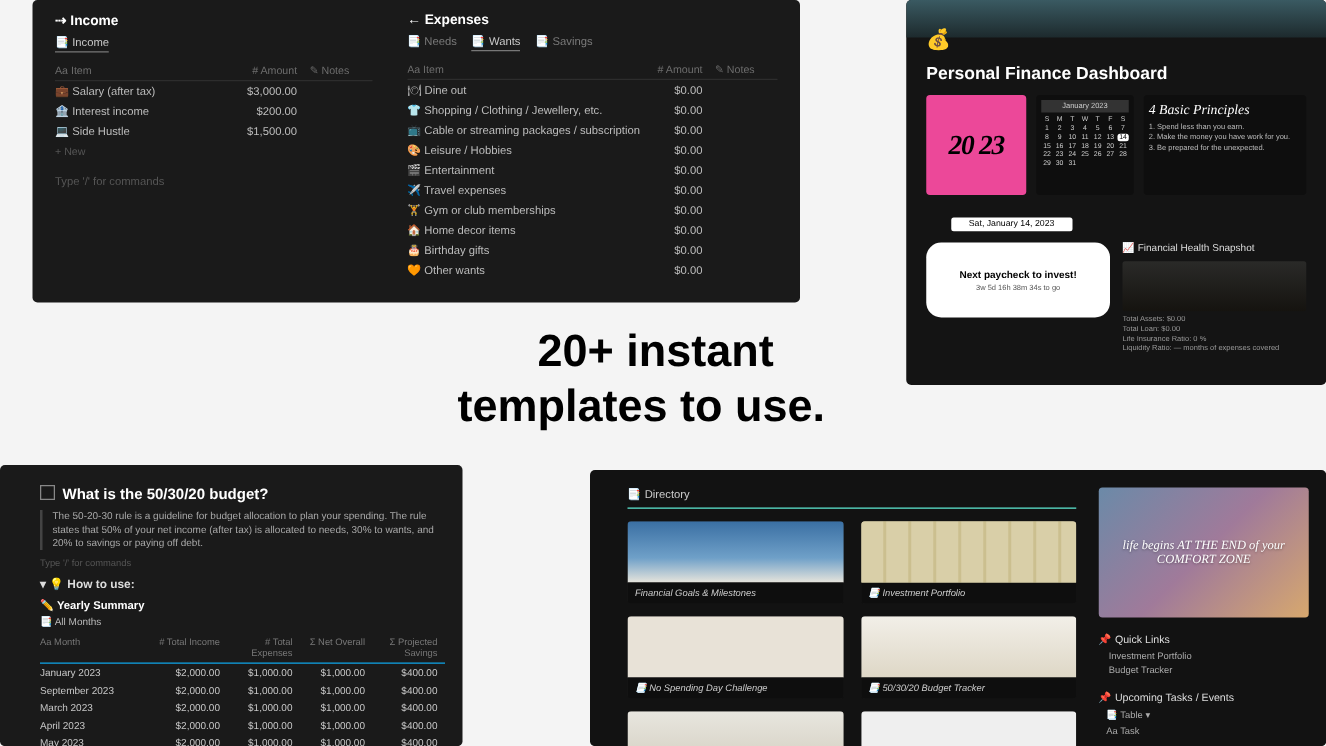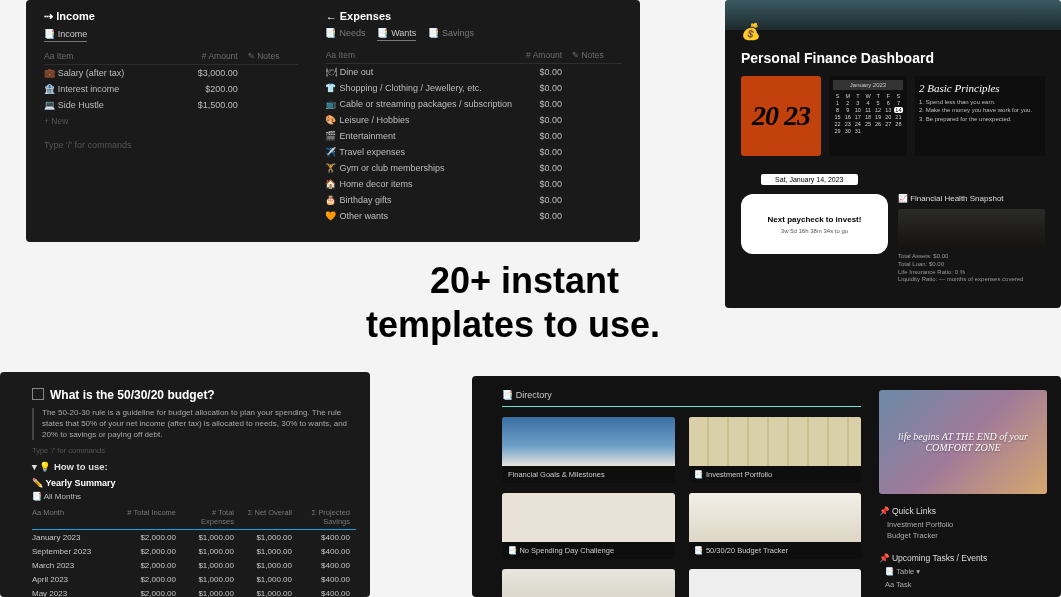--- a/index.html
+++ b/index.html
@@ -246,7 +246,7 @@
         </div>
     </div>
     <div class="widget princ">
-      <div class="t">2 Basic Principles</div>
+      <div class="t">4 Basic Principles</div>
       <div id="princ-list">
           <div class="li">1. Spend less than you earn.</div>
           <div class="li">2. Make the money you have work for you.</div>

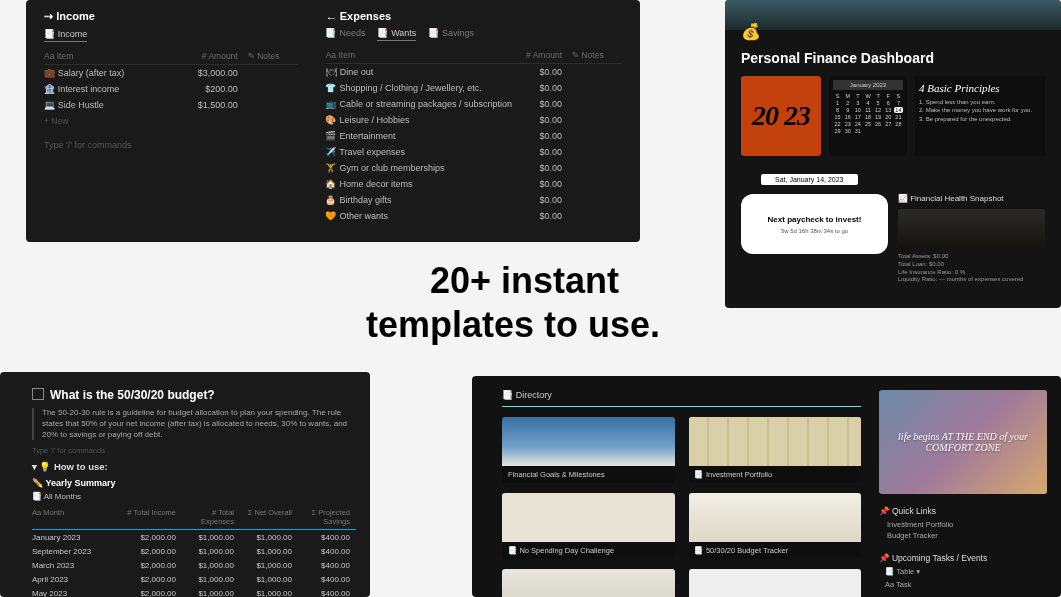--- a/index.html
+++ b/index.html
@@ -30,7 +30,7 @@
   .pb h2 { color:#fff; font-size:14px; font-weight:700; margin:20px 0 10px 16px; }
   .pb .toprow { display:flex; gap:8px; padding:0 16px; }
   .pb .widget { background:#0e0e0e; border-radius:3px; }
-  .pb .yearw { width:80px; height:80px; background:#c2410c; display:flex; align-items:center; justify-content:center; font-family:serif; font-style:italic; font-weight:700; font-size:28px; color:#000; line-height:.9; text-align:center; letter-spacing:-1px;}
+  .pb .yearw { width:80px; height:80px; background:#ec4899; display:flex; align-items:center; justify-content:center; font-family:serif; font-style:italic; font-weight:700; font-size:22px; color:#000; line-height:.9; text-align:center; letter-spacing:-1px;}
   .pb .calw { width:78px; height:80px; padding:4px; font-size:6px; color:#ccc; }
   .pb .calw .mon { background:#333; font-size:6px; text-align:center; padding:2px 0; margin-bottom:3px;}
   .pb .calw .grid { display:grid; grid-template-columns:repeat(7,1fr); gap:1px; font-size:5.5px; text-align:center;}

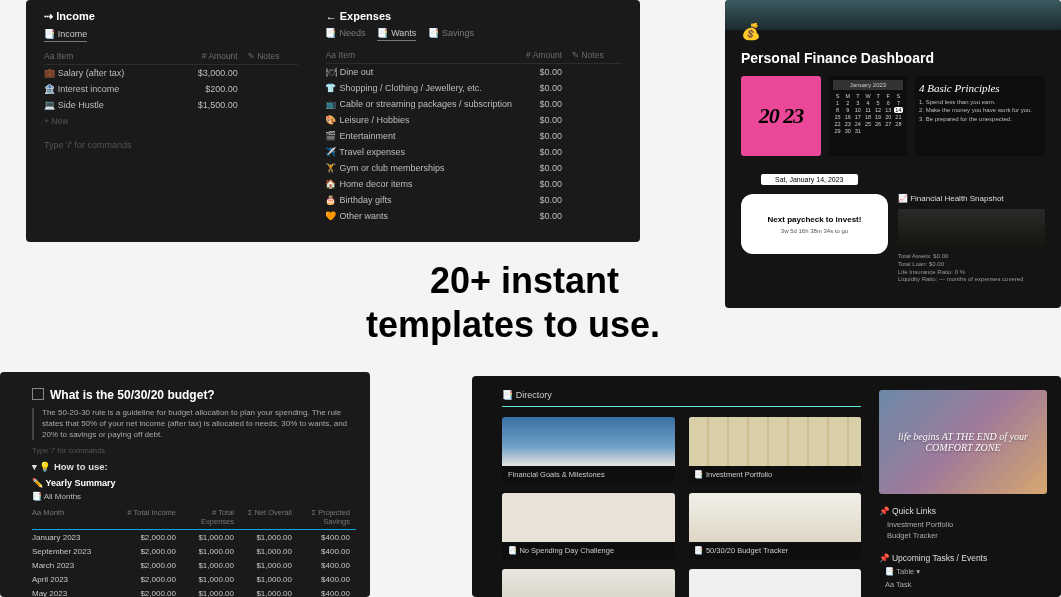--- a/index.html
+++ b/index.html
@@ -73,7 +73,7 @@
   .pd .grid { display:grid; grid-template-columns:1fr 1fr; gap:10px 14px; }
   .pd .card { height:66px; background:#1c1c1c; border-radius:3px; overflow:hidden; display:flex; flex-direction:column;}
   .pd .card .img { flex:1; }
-  .pd .card .cap { font-size:7.5px; color:#ccc; padding:4px 6px; background:#0e0e0e;}
+  .pd .card .cap { font-size:7.5px; color:#ccc; padding:4px 6px; background:#0e0e0e;font-style:italic;}
   .pd .side { width:168px; display:flex; flex-direction:column; gap:8px;}
   .pd .quote { height:104px; border-radius:3px; background:linear-gradient(135deg,#6b8aa8 0%,#a07a9a 50%,#d7a86e 100%); display:flex; align-items:center; justify-content:center; text-align:center; color:#fff; font-family:cursive; font-style:italic; font-size:10px; line-height:1.15; padding:0 14px; text-shadow:0 1px 2px rgba(0,0,0,.4);}
   .pd .ql { font-size:8.5px; color:#ddd; }

